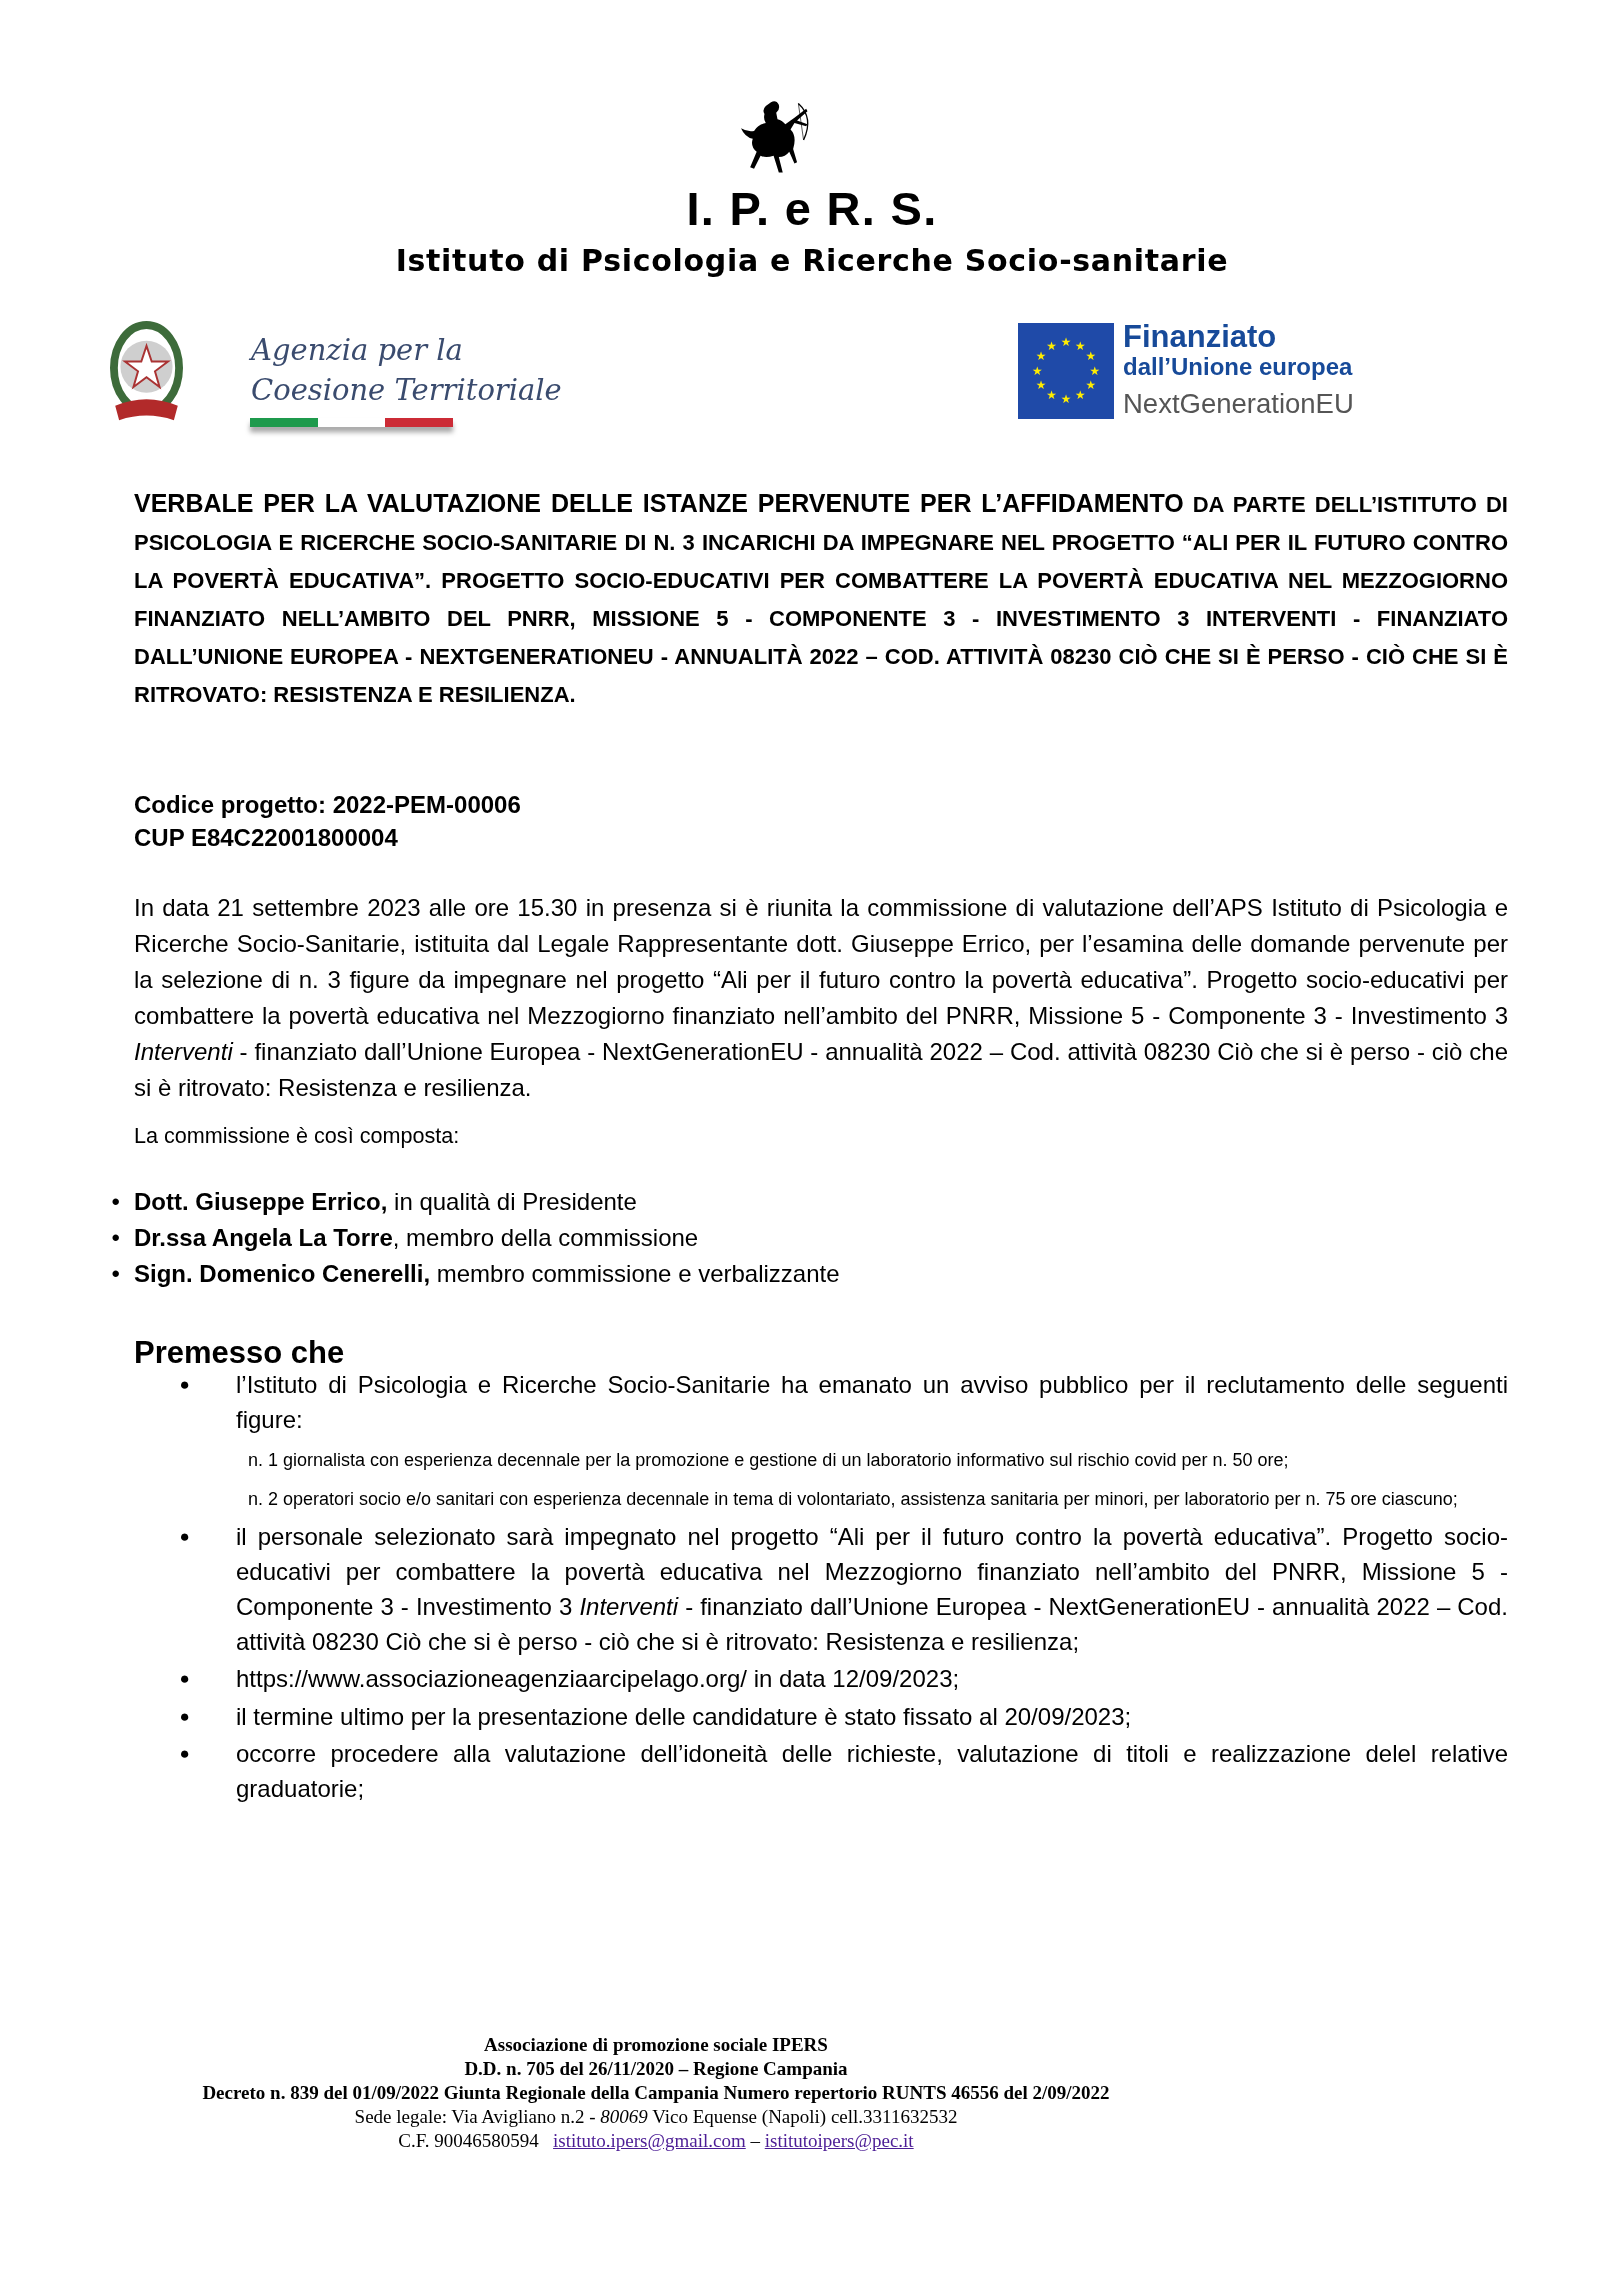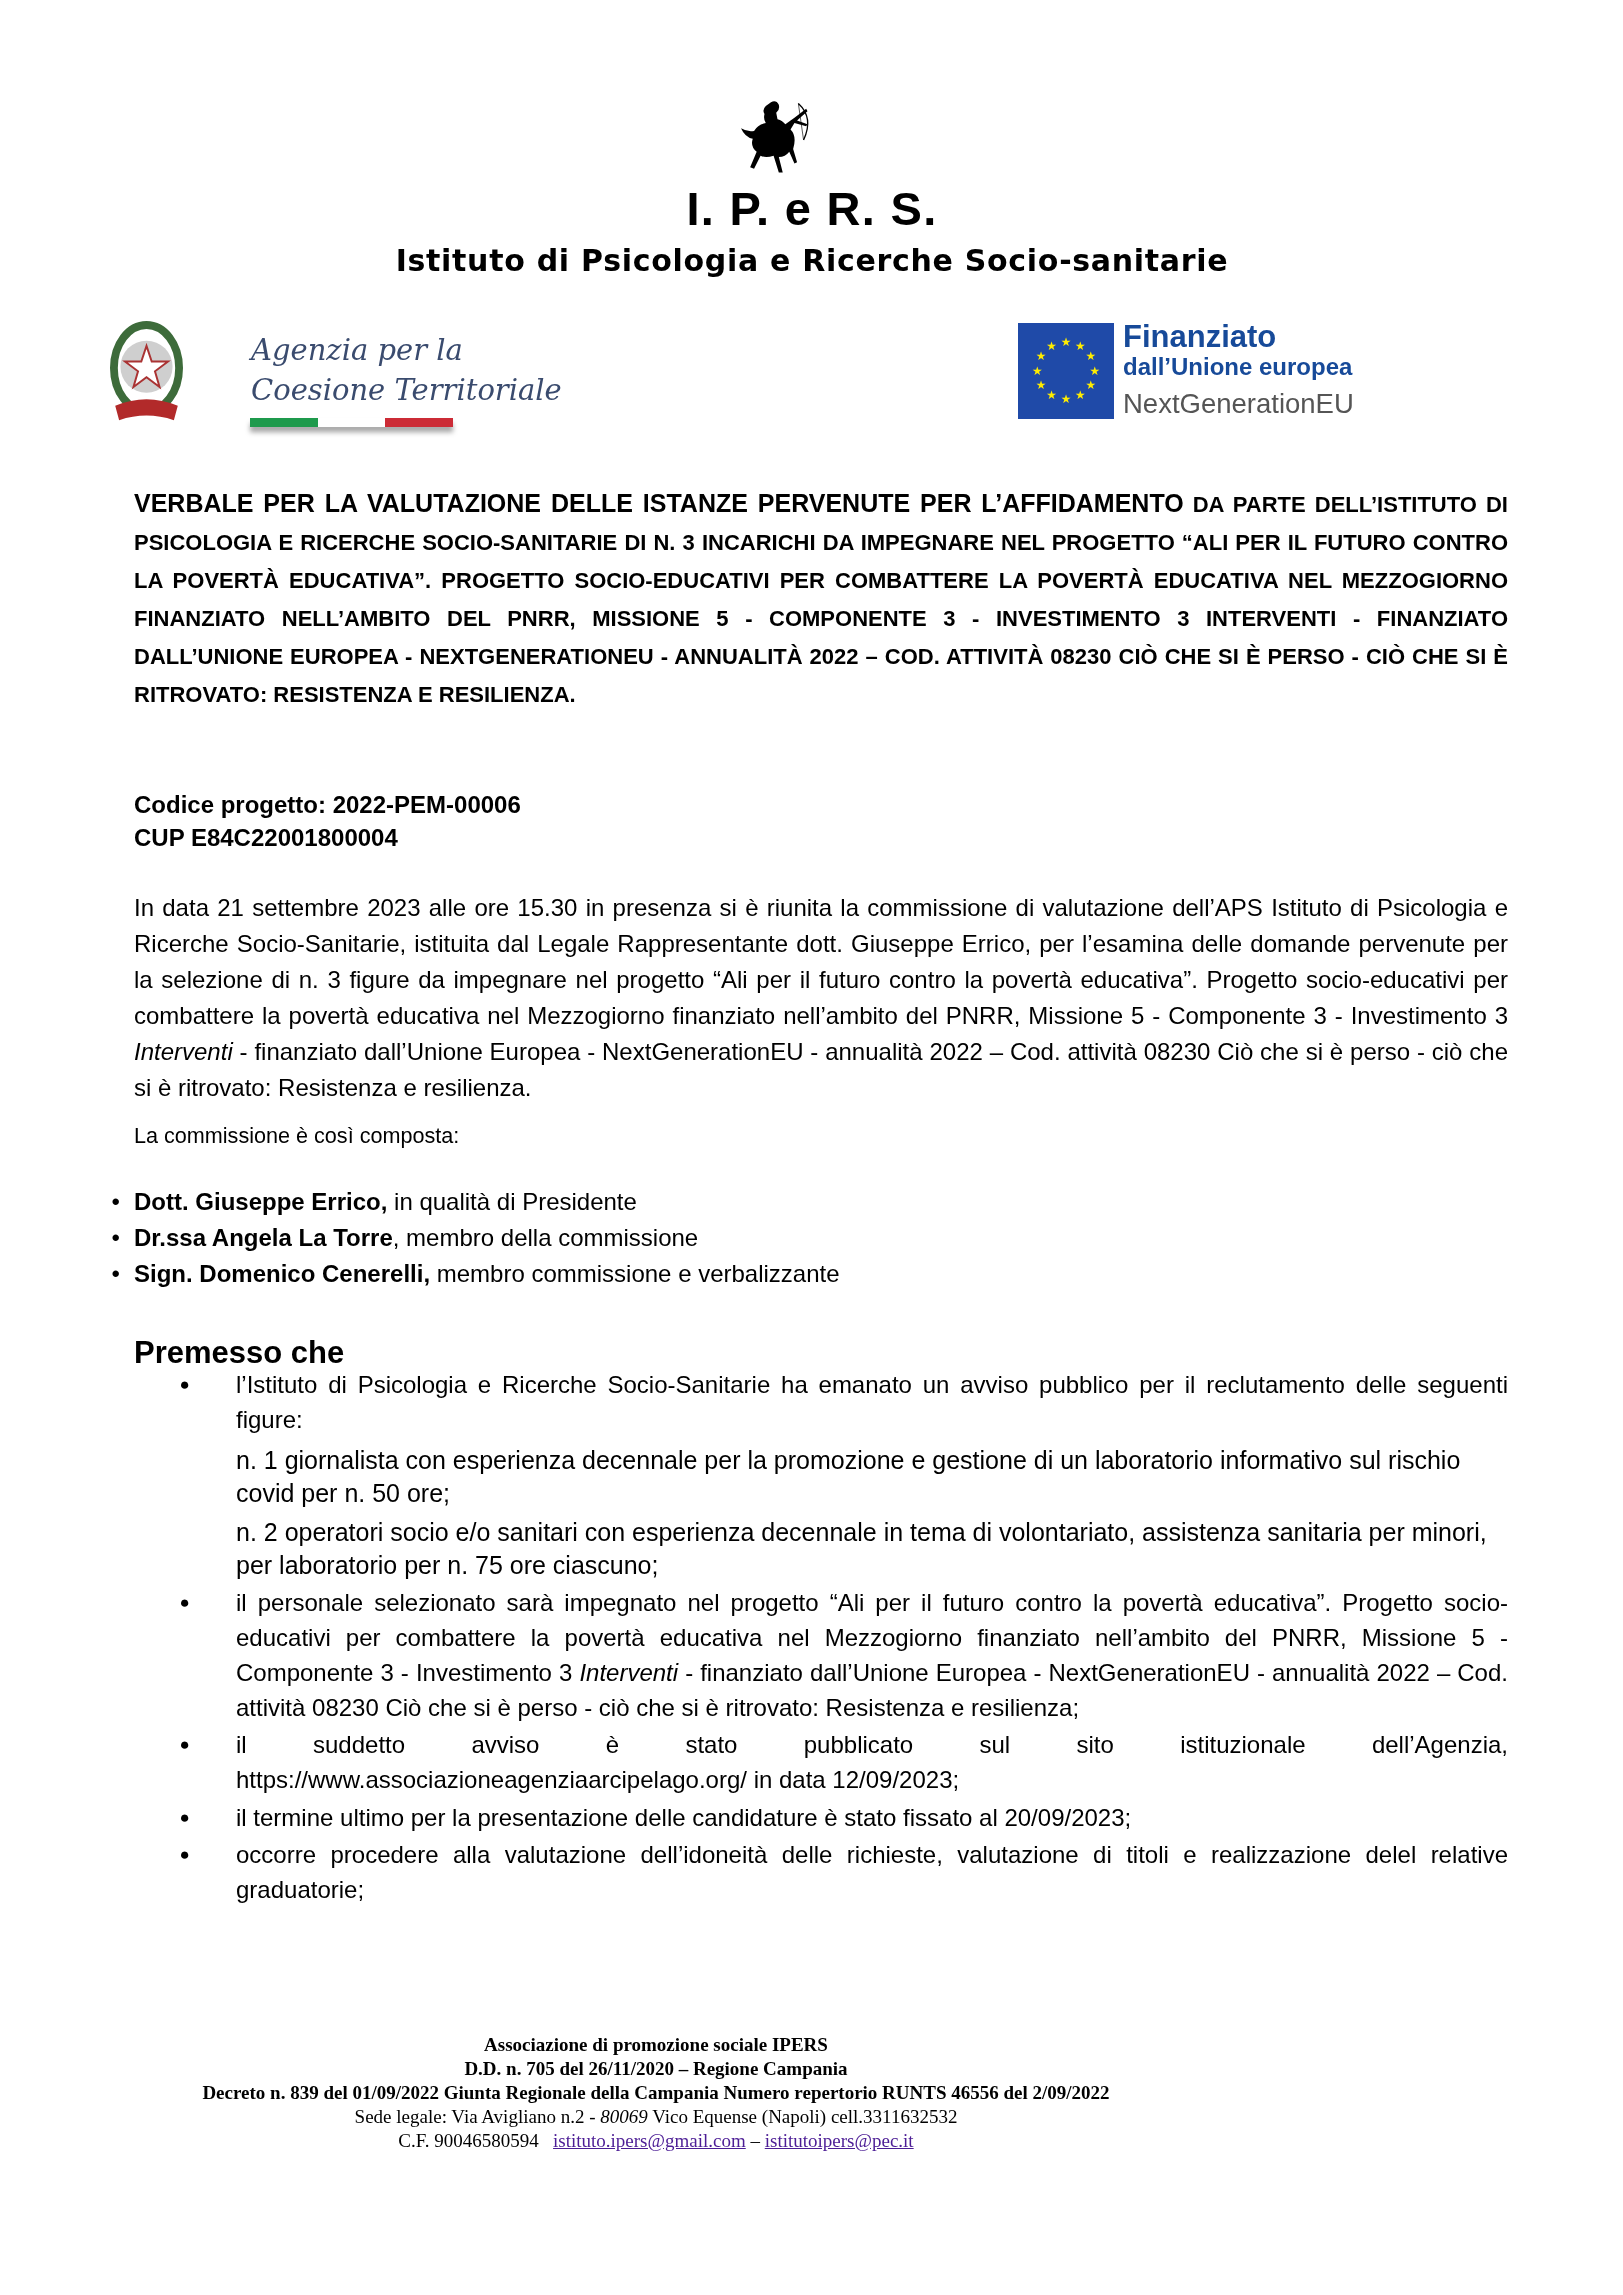--- a/index.html
+++ b/index.html
@@ -45,7 +45,7 @@
   .plist { position: absolute; left: 177px; top: 1367px; width: 1331px; margin: 0; padding: 0; list-style: none; font-size: 24px; line-height: 35px; }
   .plist > li { position: relative; padding-left: 59px; text-align: justify; text-align-last: left; margin-bottom: 2.6px; }
   .plist > li::before { content: "●"; position: absolute; left: 2.6px; top: 0; font-size: 17px; }
-  .plist .sub { display: block; font-size: 25px; line-height: 33px; margin-top: 6.5px; text-align: left; }
+  .plist .sub { display: block; font-size: 18px; line-height: 33px; margin-top: 6.5px; text-align: left; margin-left: 12px; }
   .plist .justify-spread { text-align-last: justify; display:block; }
   .plist i { font-style: italic; }
 

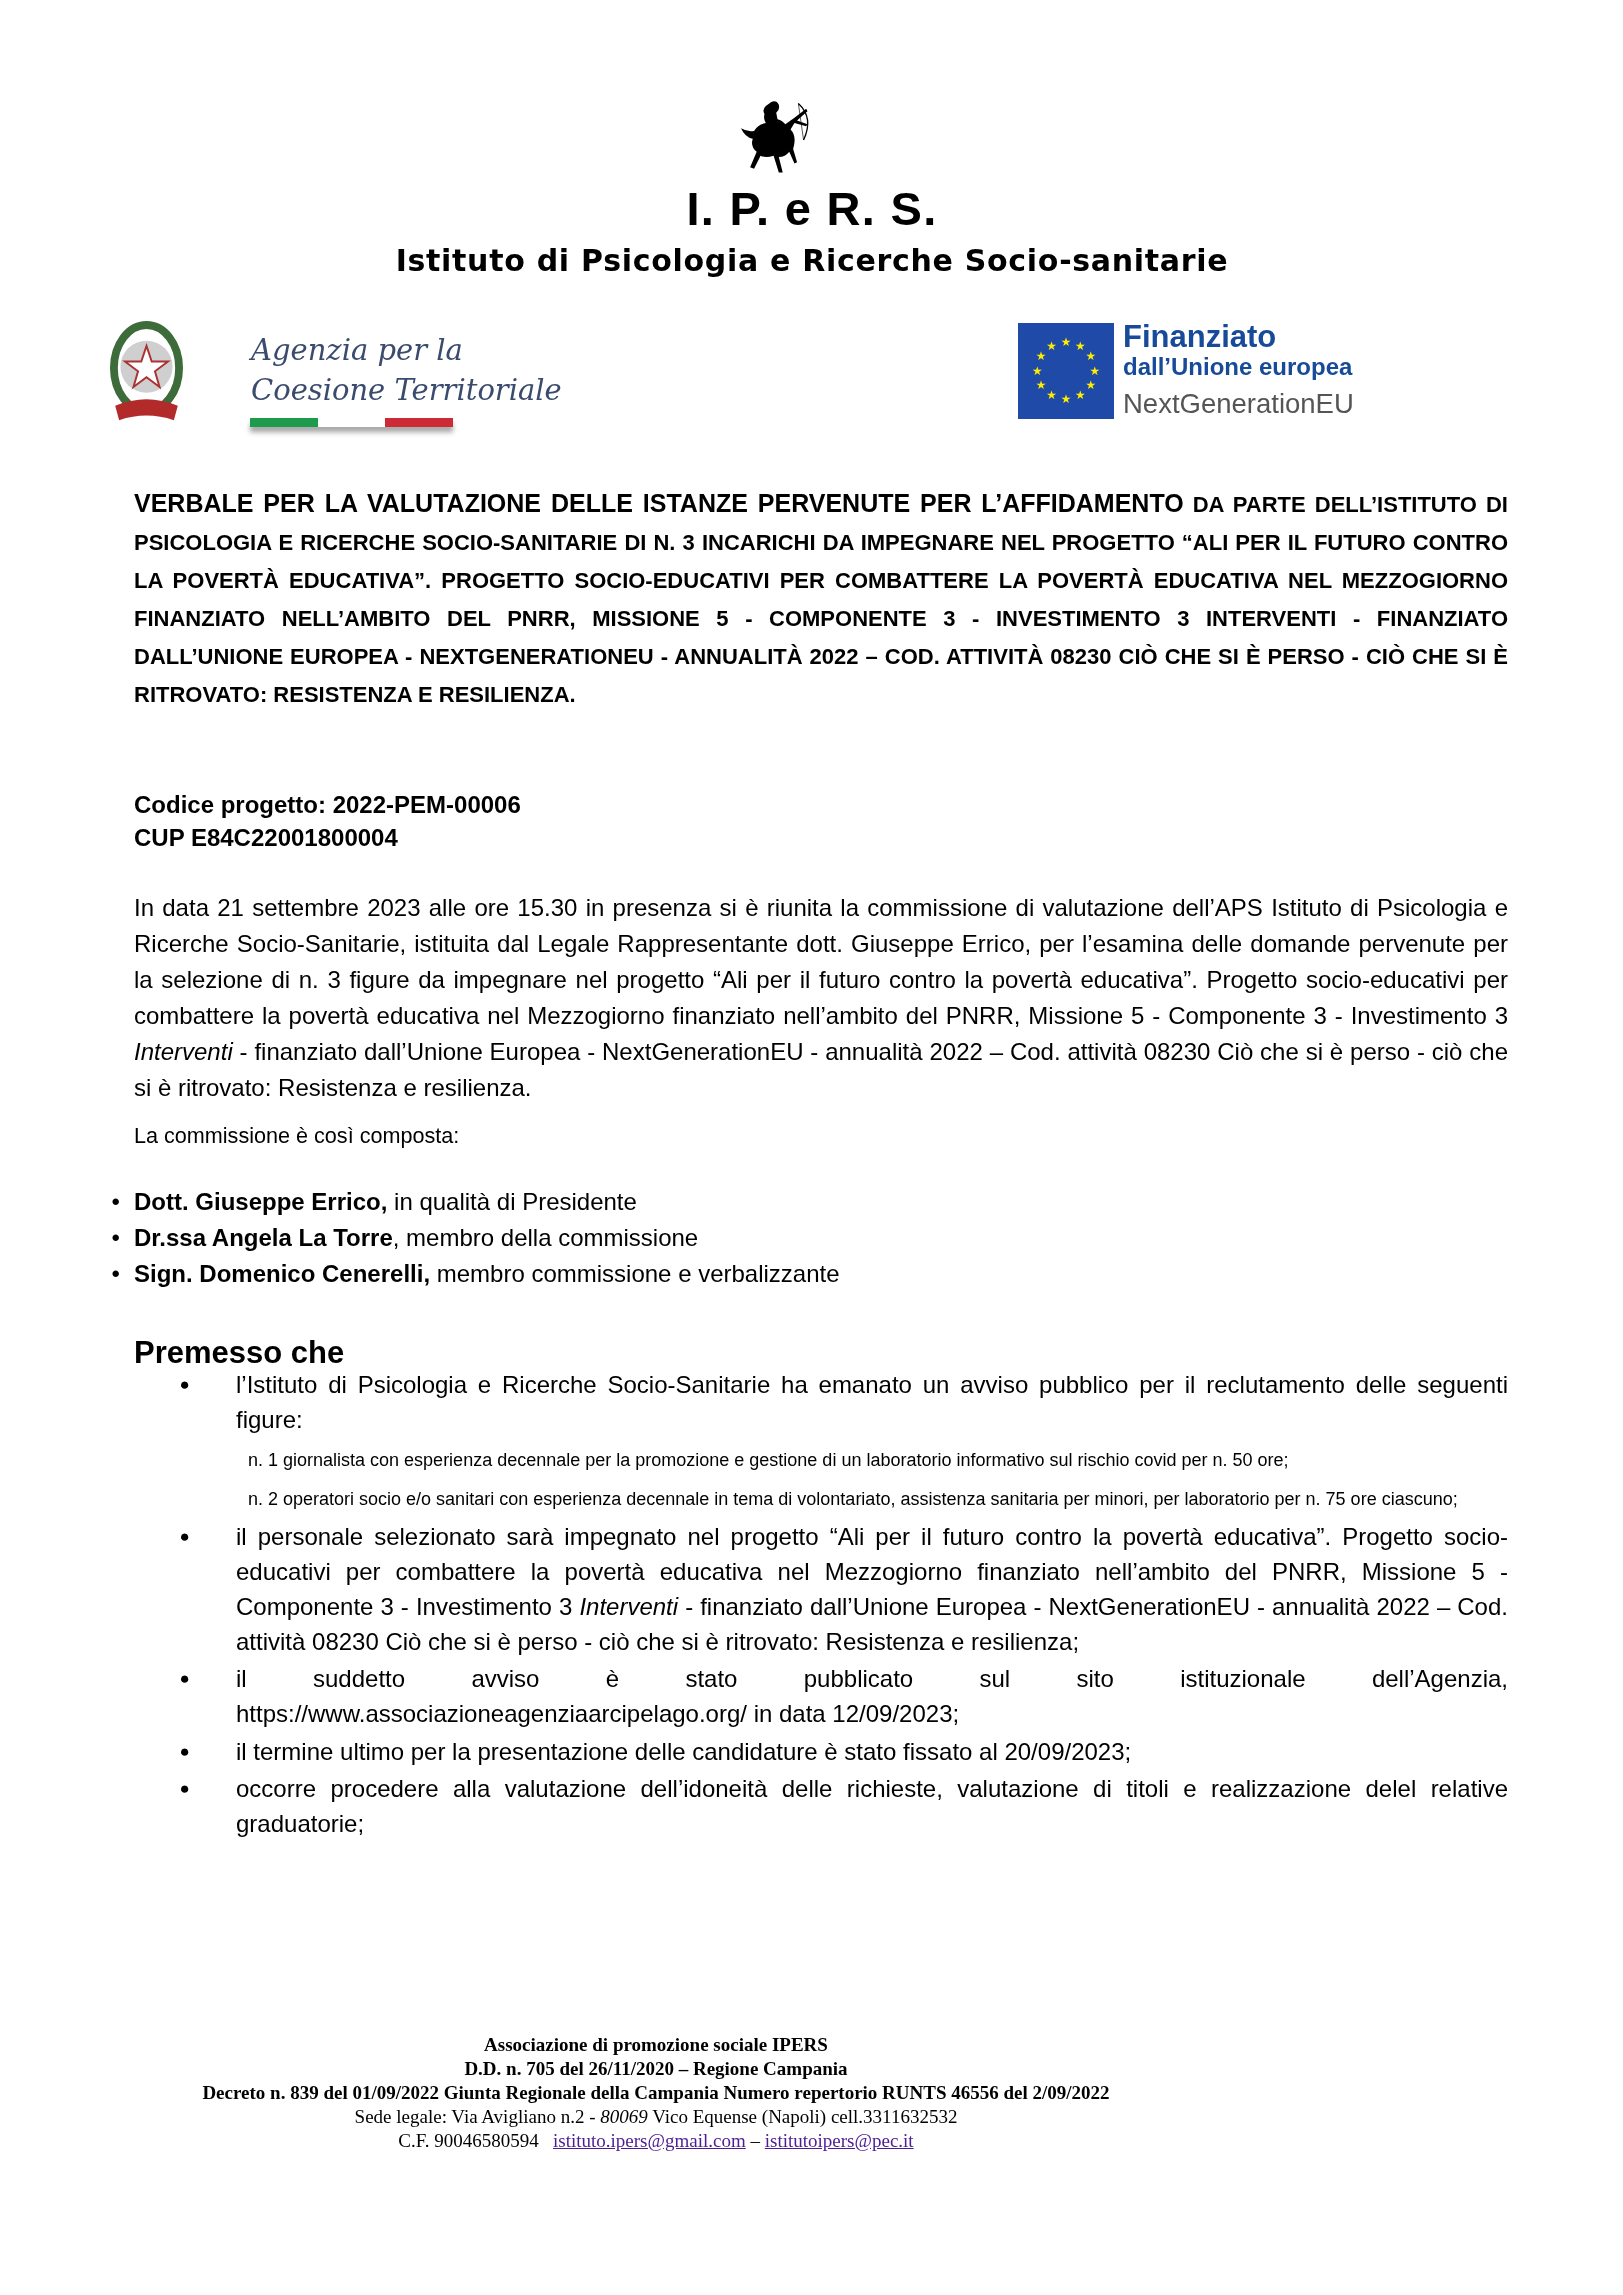--- a/index.html
+++ b/index.html
@@ -132,7 +132,7 @@
       <span class="sub">n. 2 operatori socio e/o sanitari con esperienza decennale in tema di volontariato, assistenza sanitaria per minori, per laboratorio per n. 75 ore ciascuno;</span>
     </li>
     <li><span>il personale selezionato sarà impegnato nel progetto “Ali per il futuro contro la povertà educativa”. Progetto socio-educativi per combattere la povertà educativa nel Mezzogiorno finanziato nell’ambito del PNRR, Missione 5 - Componente 3 - Investimento 3 </span><i>Interventi</i><span> - finanziato dall’Unione Europea - NextGenerationEU - annualità 2022 – Cod. attività 08230 Ciò che si è perso - ciò che si è ritrovato: Resistenza e resilienza;</span></li>
-    <li><span class="justify-spread">il suddetto avviso è stato pubblicato sul sito istituzionale dell’Agenzia,</span><span>https://www.associazioneagenziaarcipelago.org/ in data 12/09/2023;</span></li>
+    <li><span>https://www.associazioneagenziaarcipelago.org/ in data 12/09/2023;</span></li>
     <li><span>il termine ultimo per la presentazione delle candidature è stato fissato al  20/09/2023;</span></li>
     <li><span>occorre procedere alla valutazione dell’idoneità delle richieste, valutazione di titoli e realizzazione delel relative graduatorie;</span></li>
   </ul>

